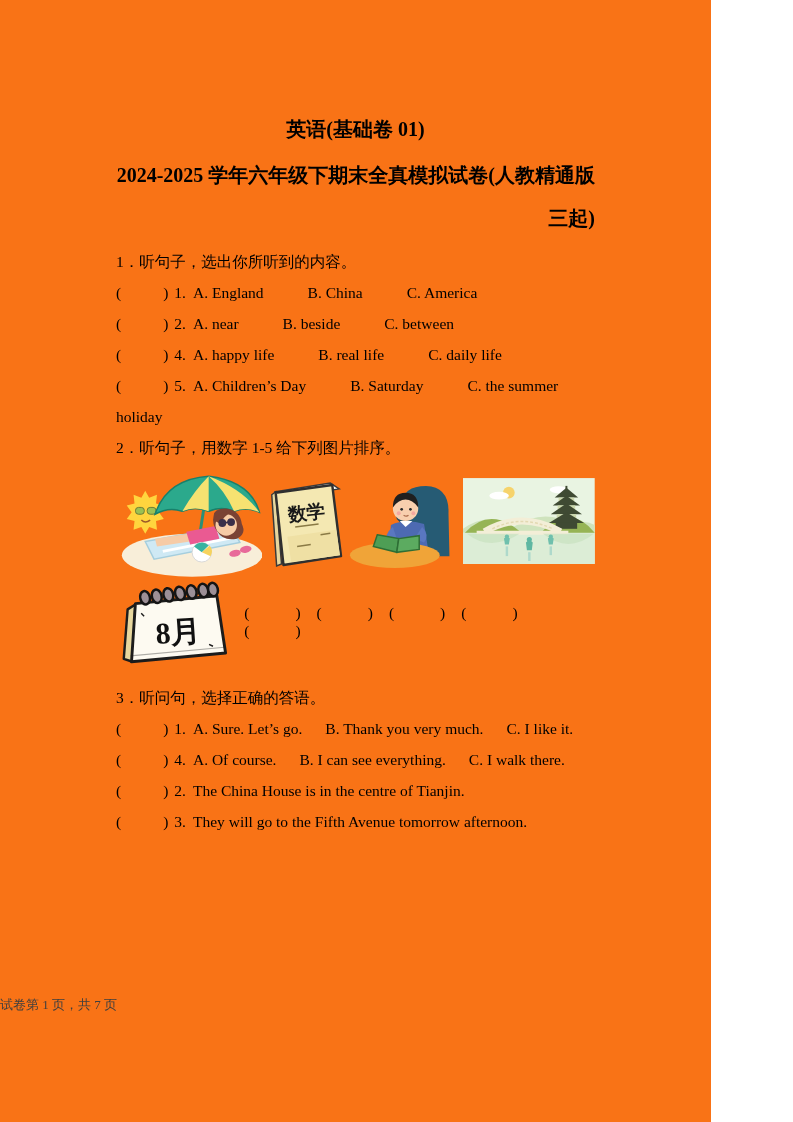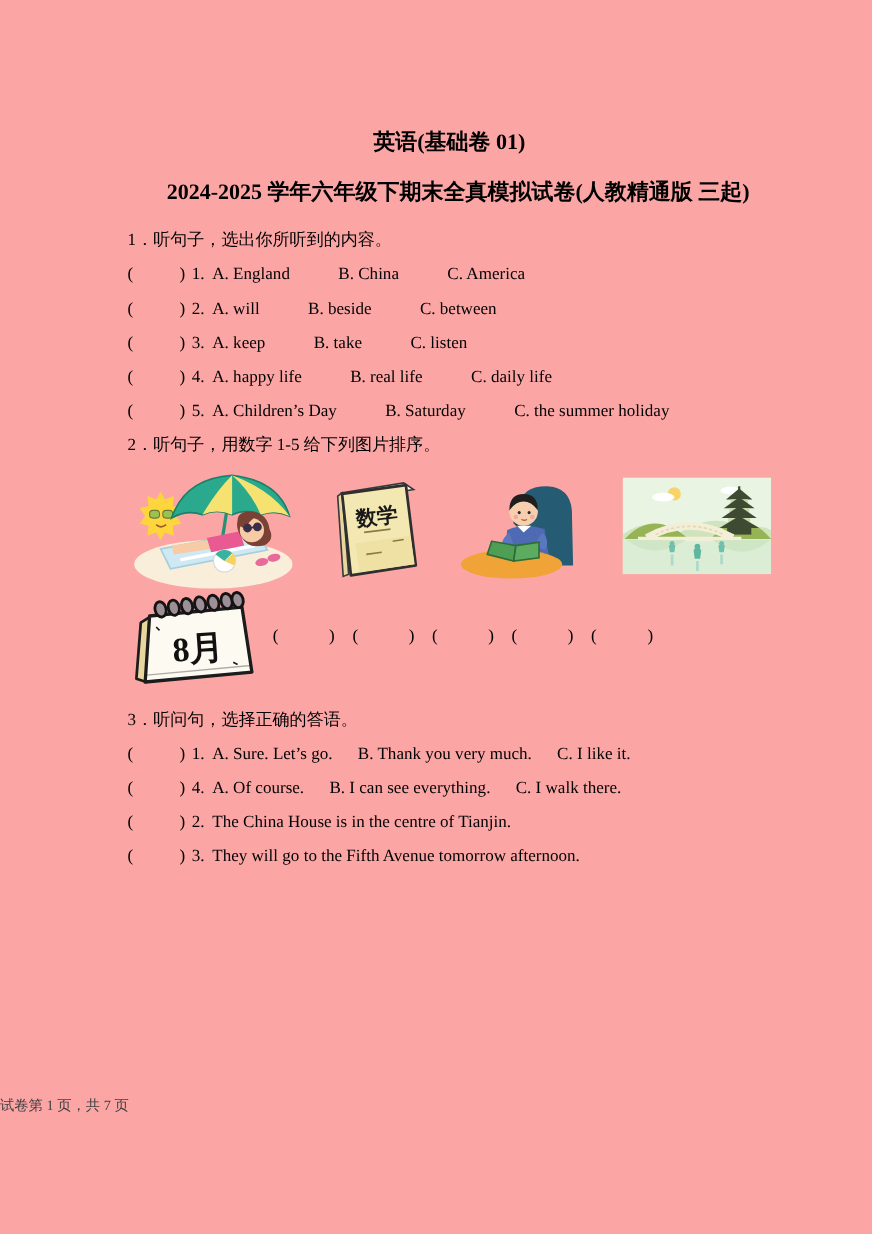--- a/index.html
+++ b/index.html
@@ -12,9 +12,9 @@
   }
   .page {
     position: relative;
-    width: 793px; height: 1122px;
-    padding: 114px 92px 0 116px;
-    background: #fca5a5;
+    width: 711px; height: 1122px;
+    padding: 114px 116px 0 116px;
+    background: #f97316;
   }
   .title {
     font-size: 20px; font-weight: bold;

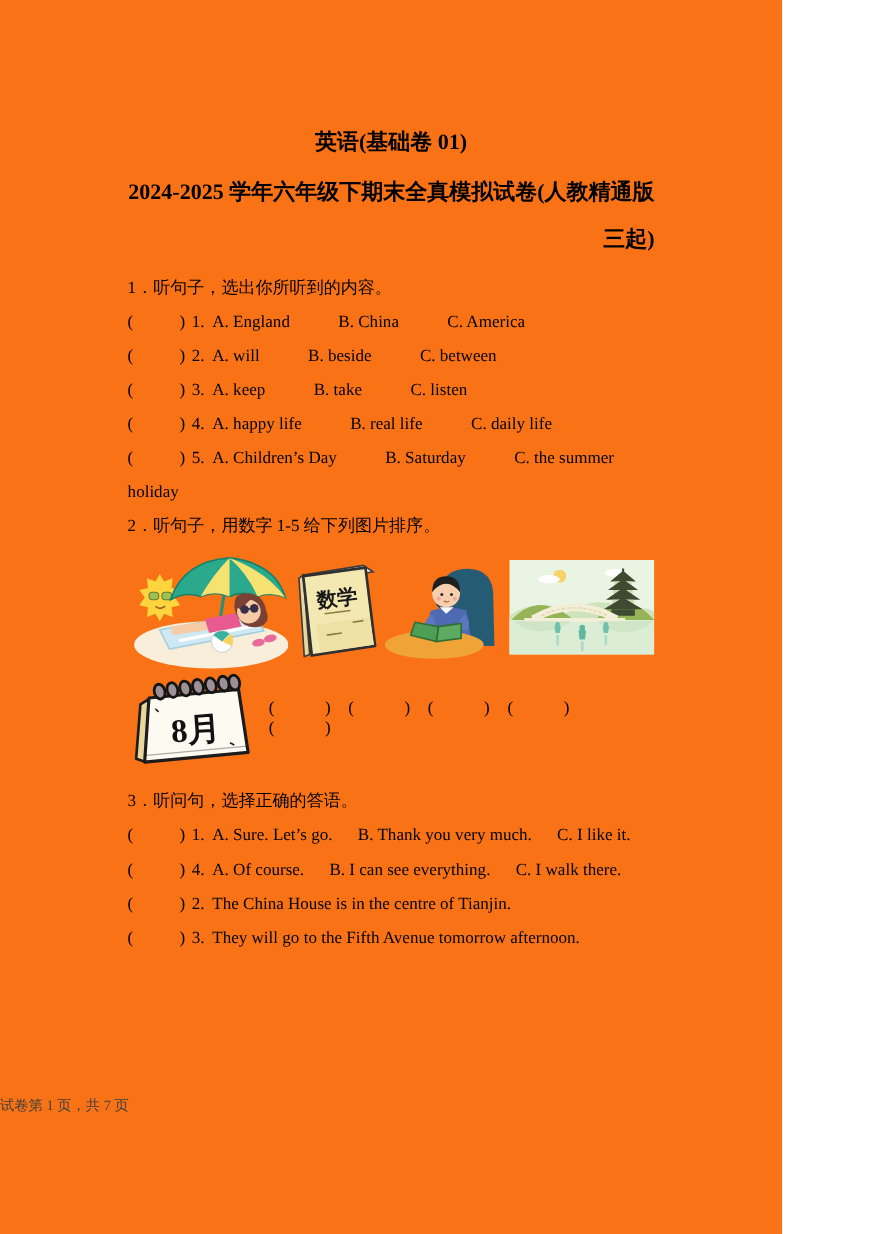--- a/index.html
+++ b/index.html
@@ -71,7 +71,7 @@
     <span class="blank"><span>(</span><span class="bgap"></span><span>)</span></span><span class="qnum">1.</span><span class="opt first">A. England</span><span class="opt">B. China</span><span class="opt">C. America</span>
   </p>
   <p class="qrow s1">
-    <span class="blank"><span>(</span><span class="bgap"></span><span>)</span></span><span class="qnum">2.</span><span class="opt first">A. will</span><span class="opt">B. beside</span><span class="opt">C. between</span>
+    <span class="blank"><span>(</span><span class="bgap"></span><span>)</span></span><span class="qnum">2.</span><span class="opt first">A. near</span><span class="opt">B. beside</span><span class="opt">C. between</span>
   </p>
   <p class="qrow s1">
     <span class="blank"><span>(</span><span class="bgap"></span><span>)</span></span><span class="qnum">3.</span><span class="opt first">A. keep</span><span class="opt">B. take</span><span class="opt">C. listen</span>

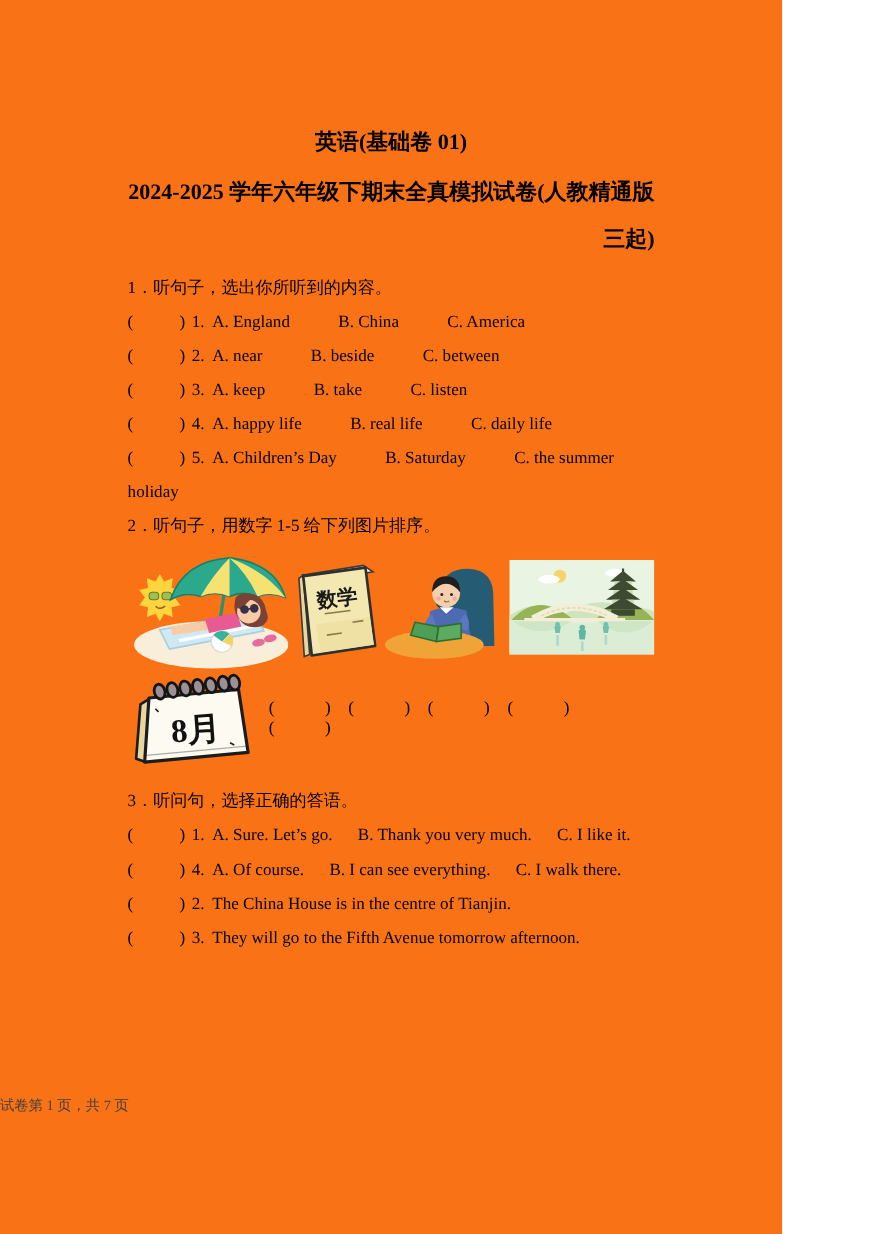--- a/index.html
+++ b/index.html
@@ -72,9 +72,6 @@
   </p>
   <p class="qrow s1">
     <span class="blank"><span>(</span><span class="bgap"></span><span>)</span></span><span class="qnum">2.</span><span class="opt first">A. near</span><span class="opt">B. beside</span><span class="opt">C. between</span>
-  </p>
-  <p class="qrow s1">
-    <span class="blank"><span>(</span><span class="bgap"></span><span>)</span></span><span class="qnum">3.</span><span class="opt first">A. keep</span><span class="opt">B. take</span><span class="opt">C. listen</span>
   </p>
   <p class="qrow s1">
     <span class="blank"><span>(</span><span class="bgap"></span><span>)</span></span><span class="qnum">4.</span><span class="opt first">A. happy life</span><span class="opt">B. real life</span><span class="opt">C. daily life</span>

